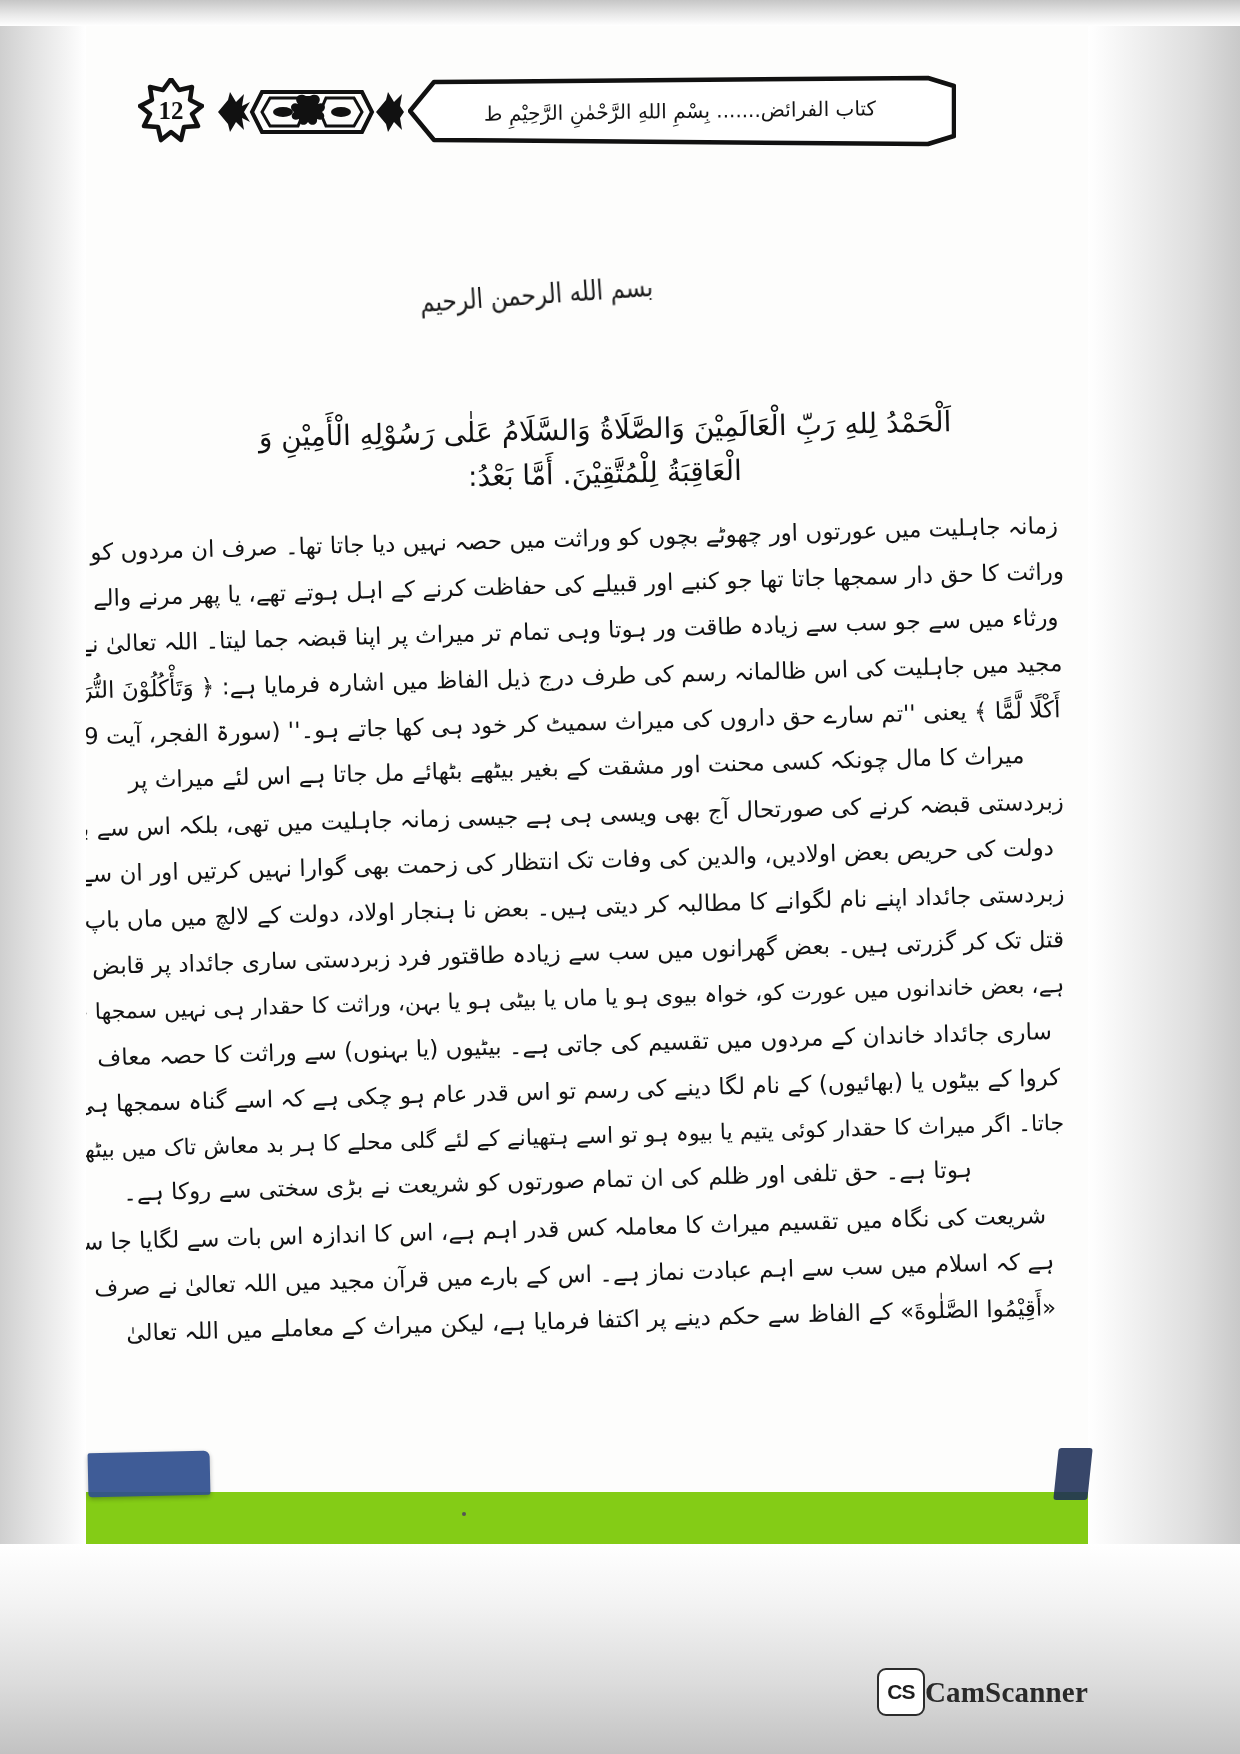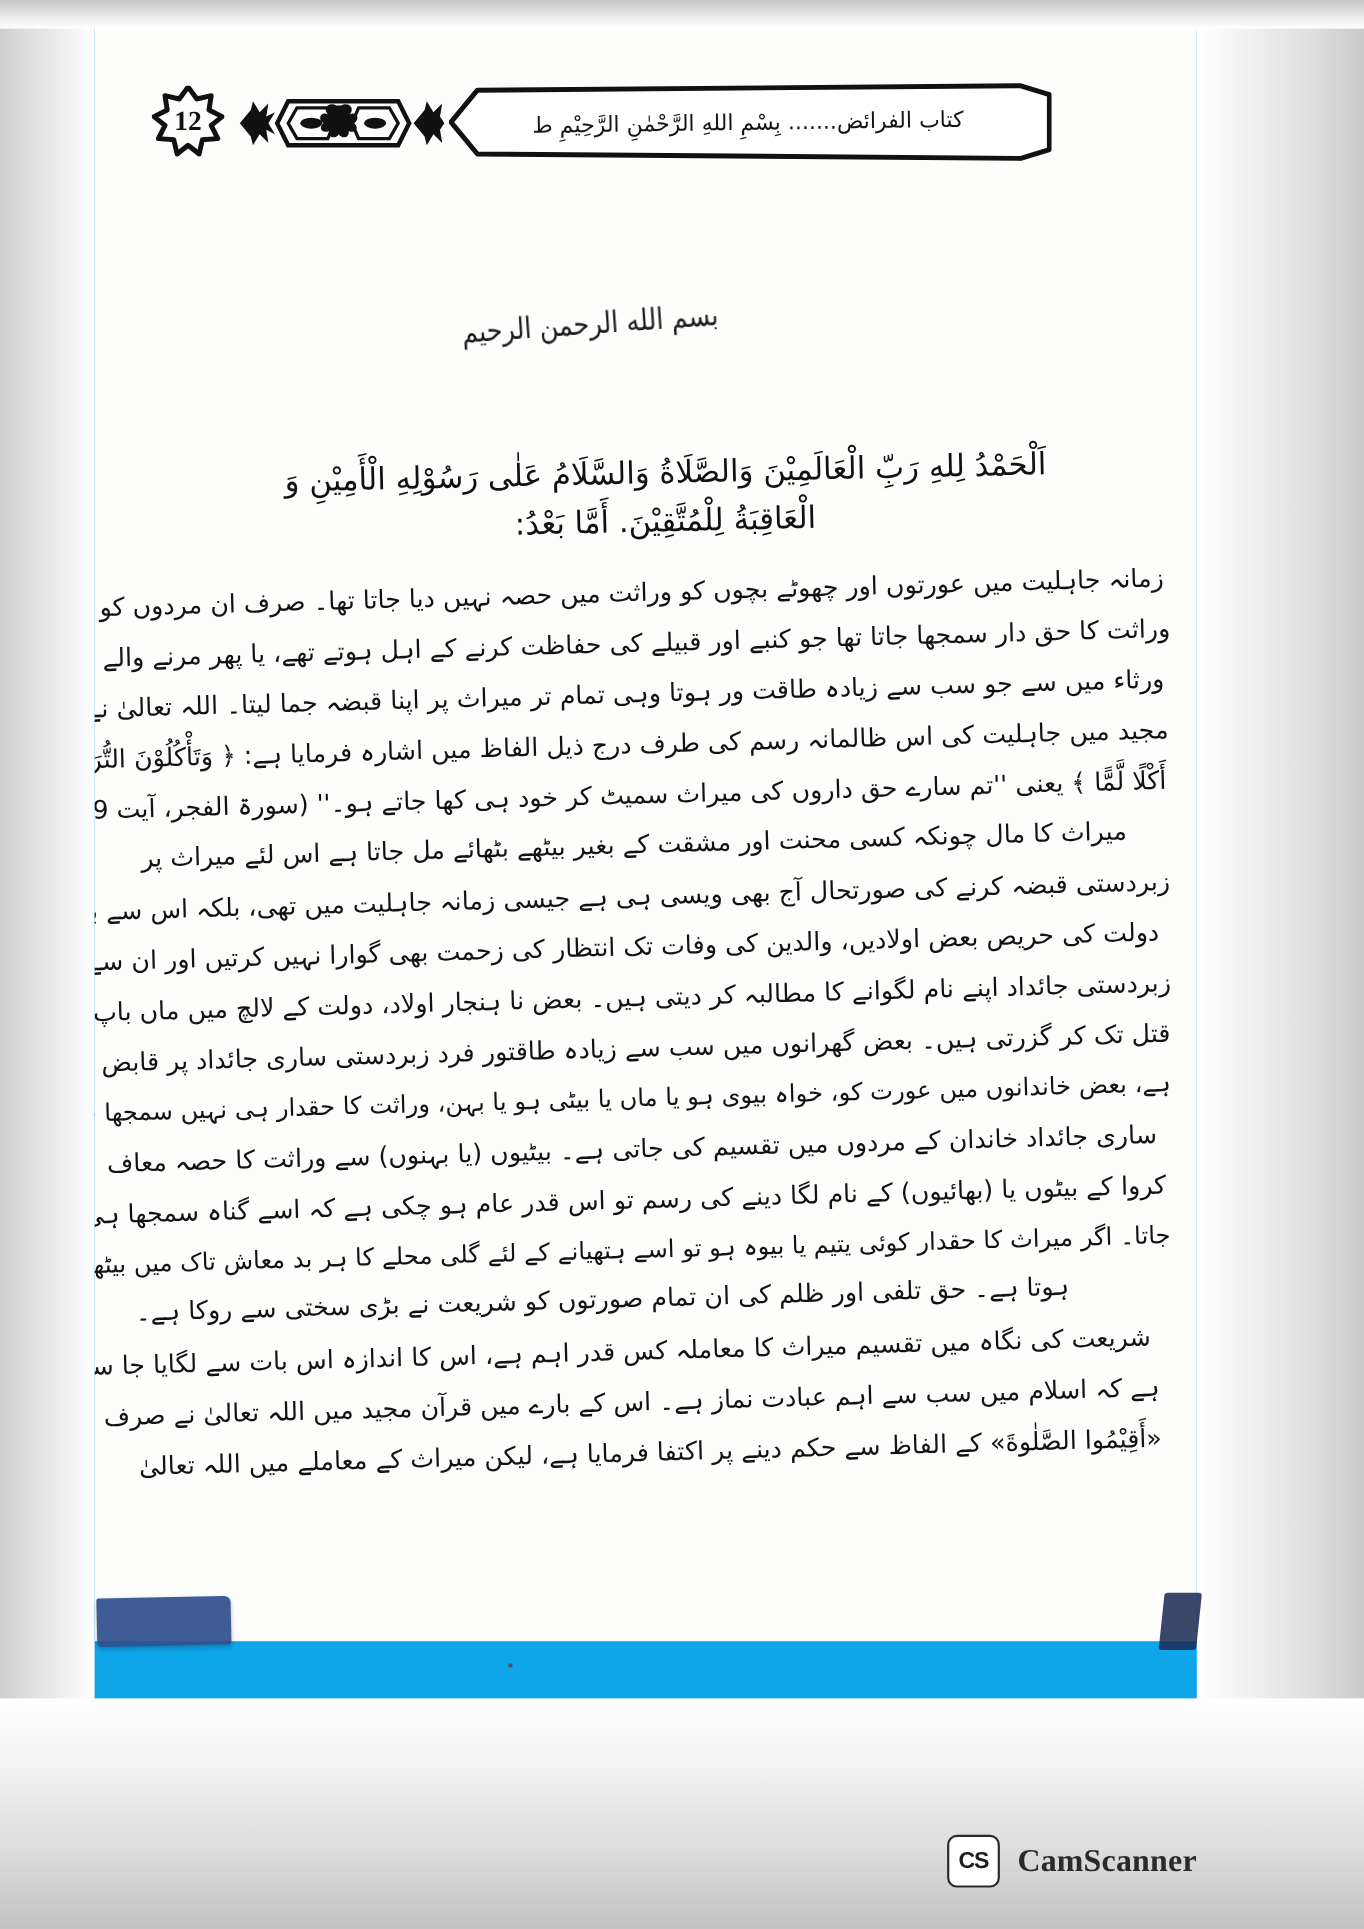--- a/index.html
+++ b/index.html
@@ -11,7 +11,7 @@
     position:relative;
     width:1240px;height:1754px;
     margin:0 auto;
-    background:#0ea5e9;
+    background:#84cc16;
     overflow:hidden;
   }
   

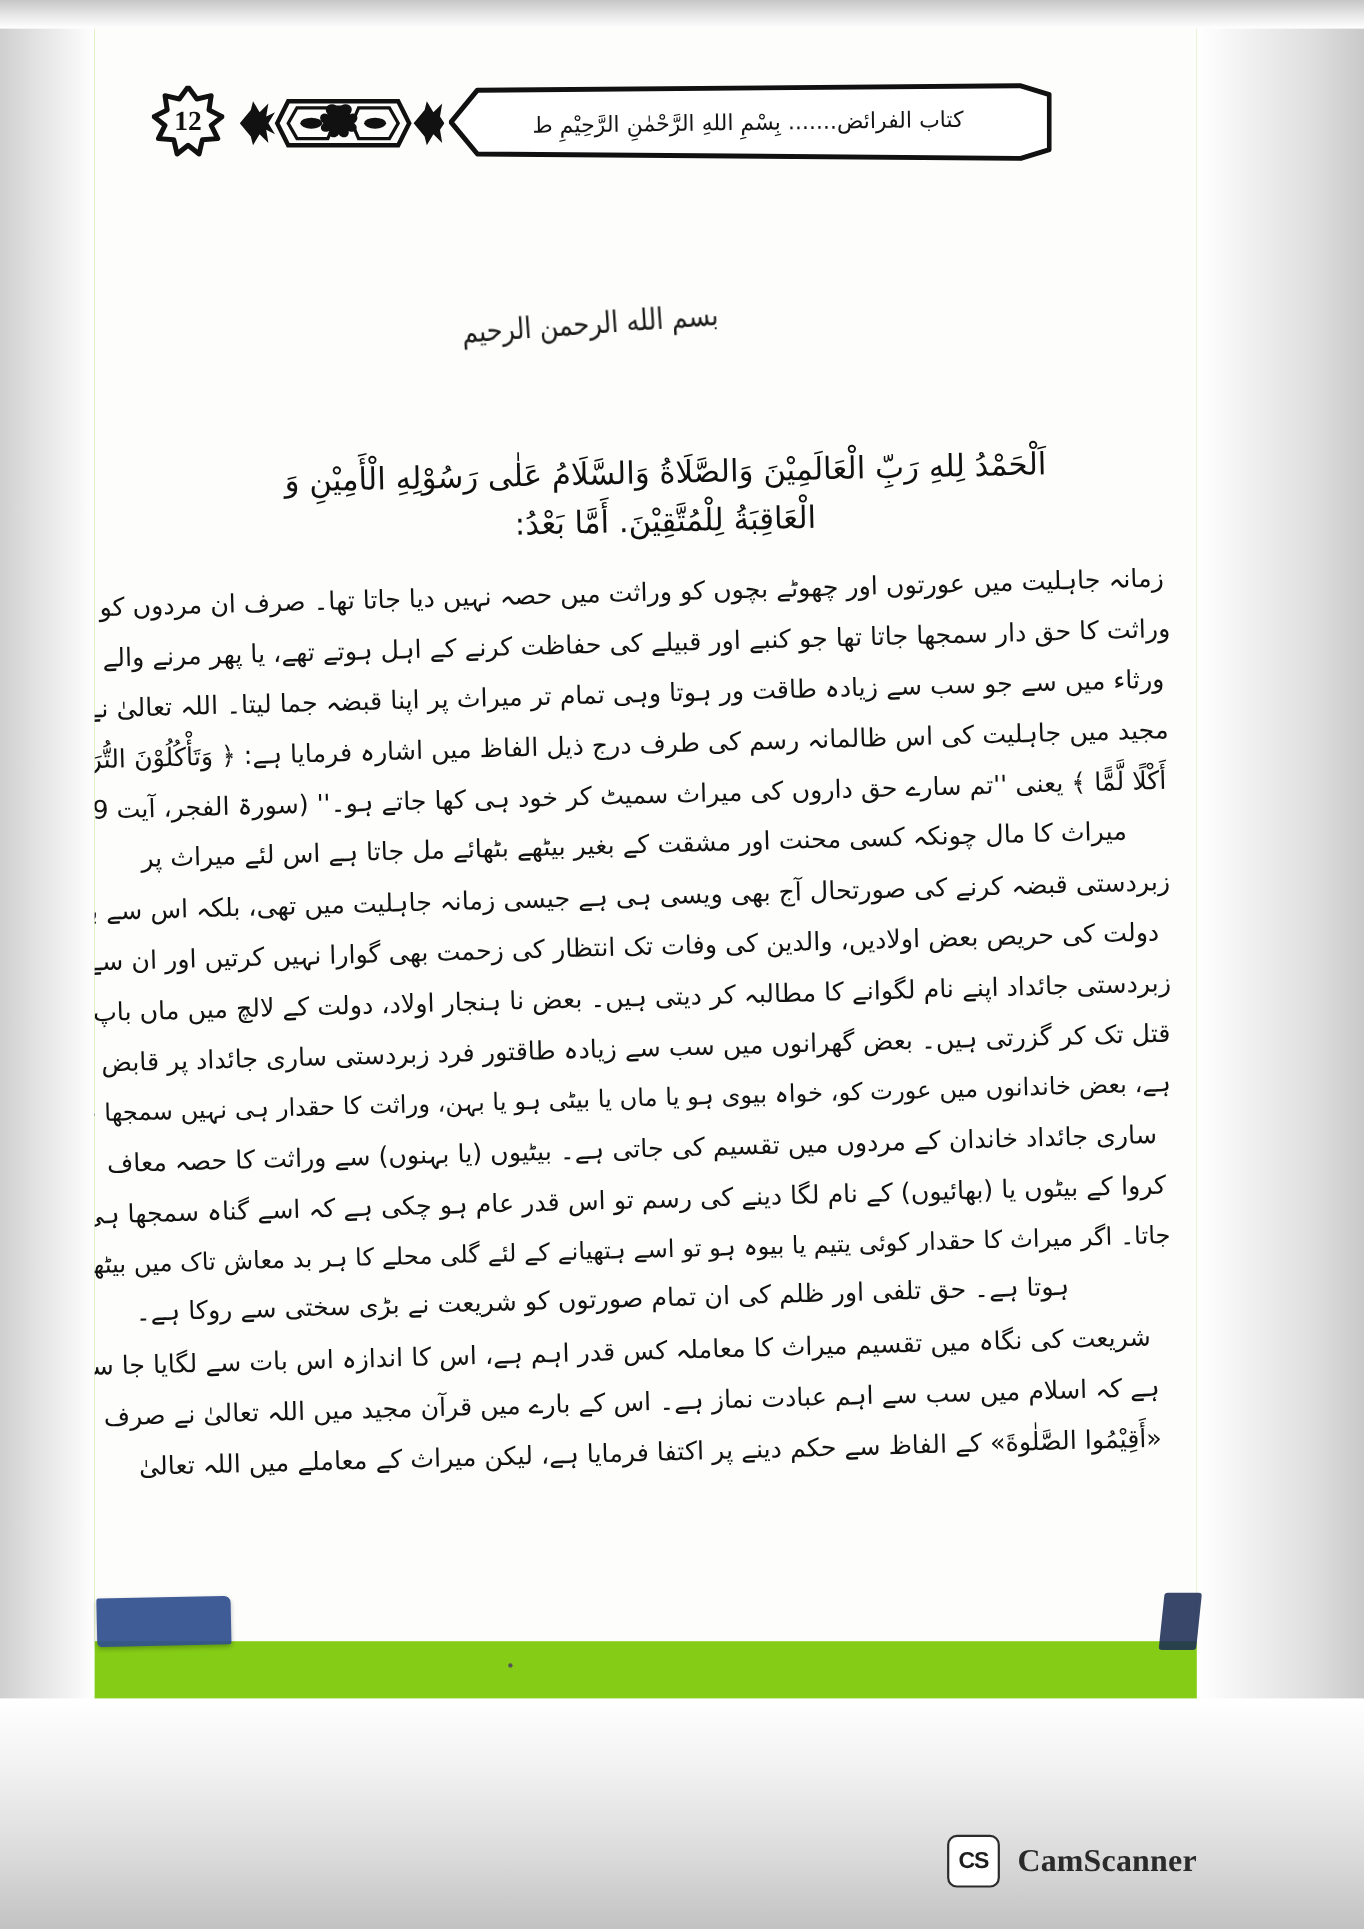--- a/index.html
+++ b/index.html
@@ -125,7 +125,7 @@
   }
   .camscanner{
     position:absolute;right:152px;bottom:38px;
-    display:flex;align-items:center;gap:16px;margin-left:12px;
+    display:flex;align-items:center;gap:0;margin-left:12px;
   }
   .cs-badge{
     width:44px;height:44px;border-radius:9px;

